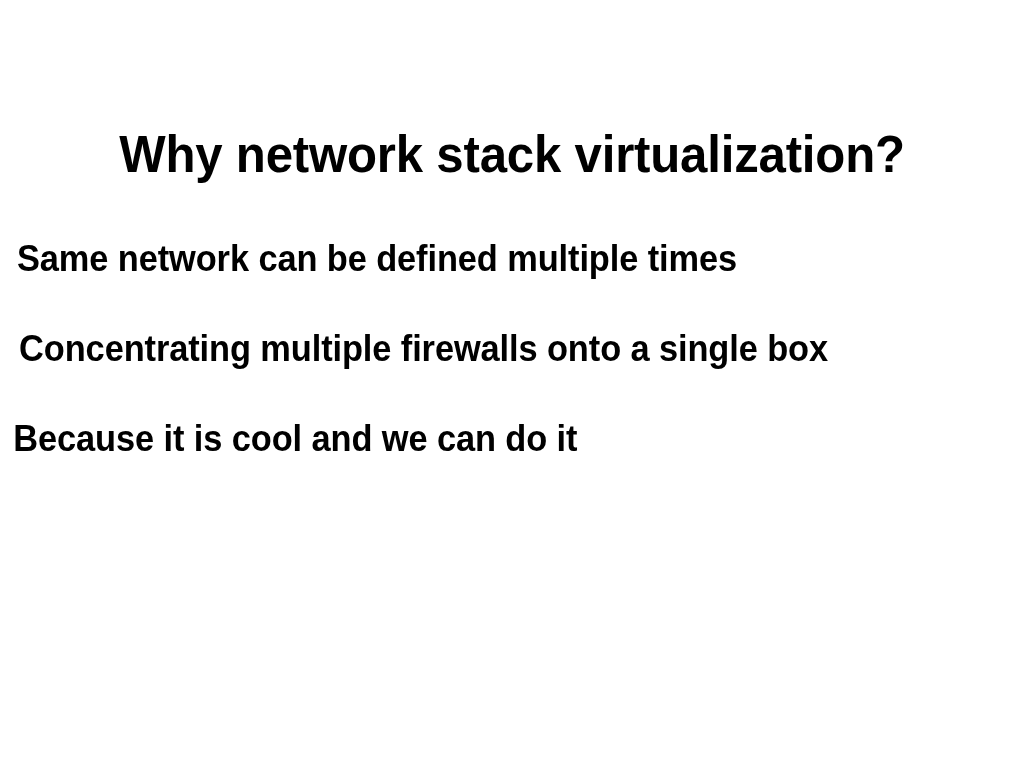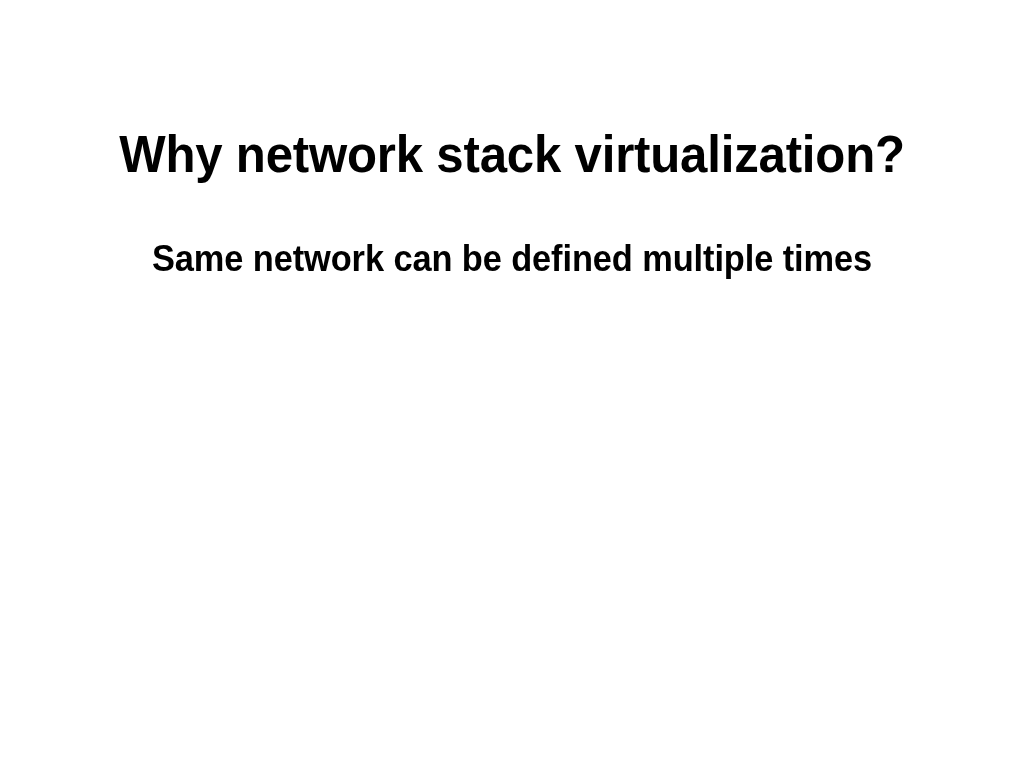--- a/index.html
+++ b/index.html
@@ -55,7 +55,7 @@
     display: block;
     height: 90px;
     line-height: 90px;
-    text-align: center;
+    text-align: left;
     color: #000000;
     font-family: "Liberation Sans", "DejaVu Sans", sans-serif;
     font-weight: 700;

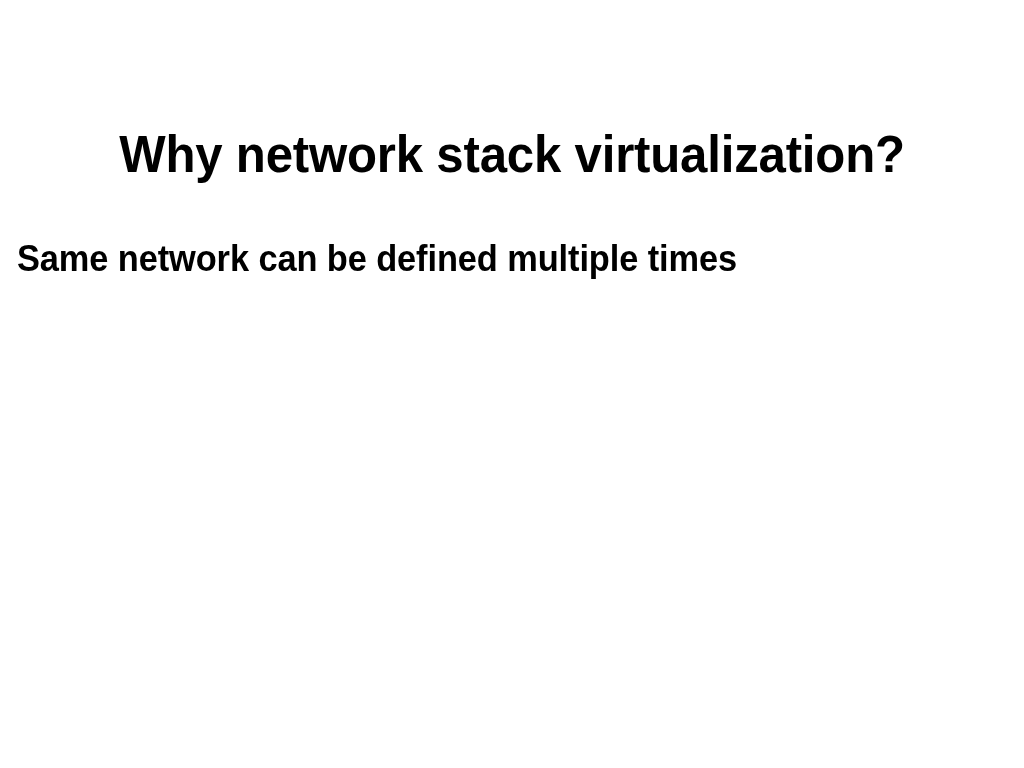--- a/index.html
+++ b/index.html
@@ -83,6 +83,9 @@
       <span>Same network can be defined multiple times</span>
     </div>
 
+    <div class="body-line">
+      <span>Concentrating multiple firewalls onto a single box</span>
+    </div>
 
 
 

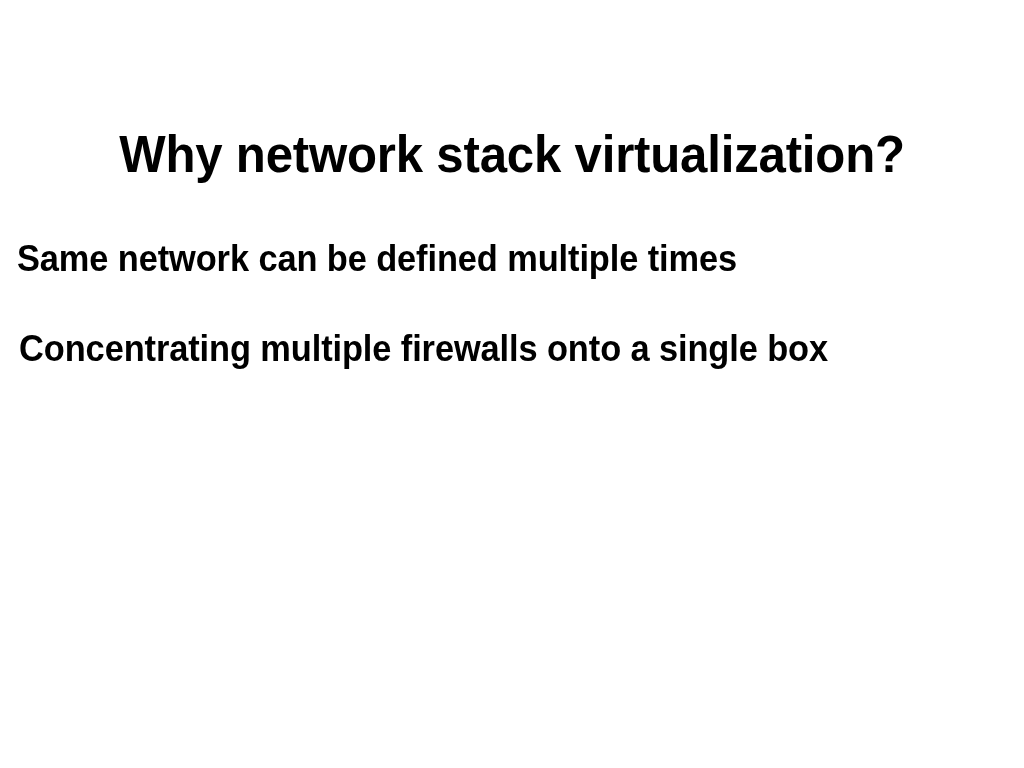--- a/index.html
+++ b/index.html
@@ -89,6 +89,9 @@
 
 
 
+    <div class="body-line">
+      <span>Because it is cool and we can do it</span>
+    </div>
 
   </div>
 

